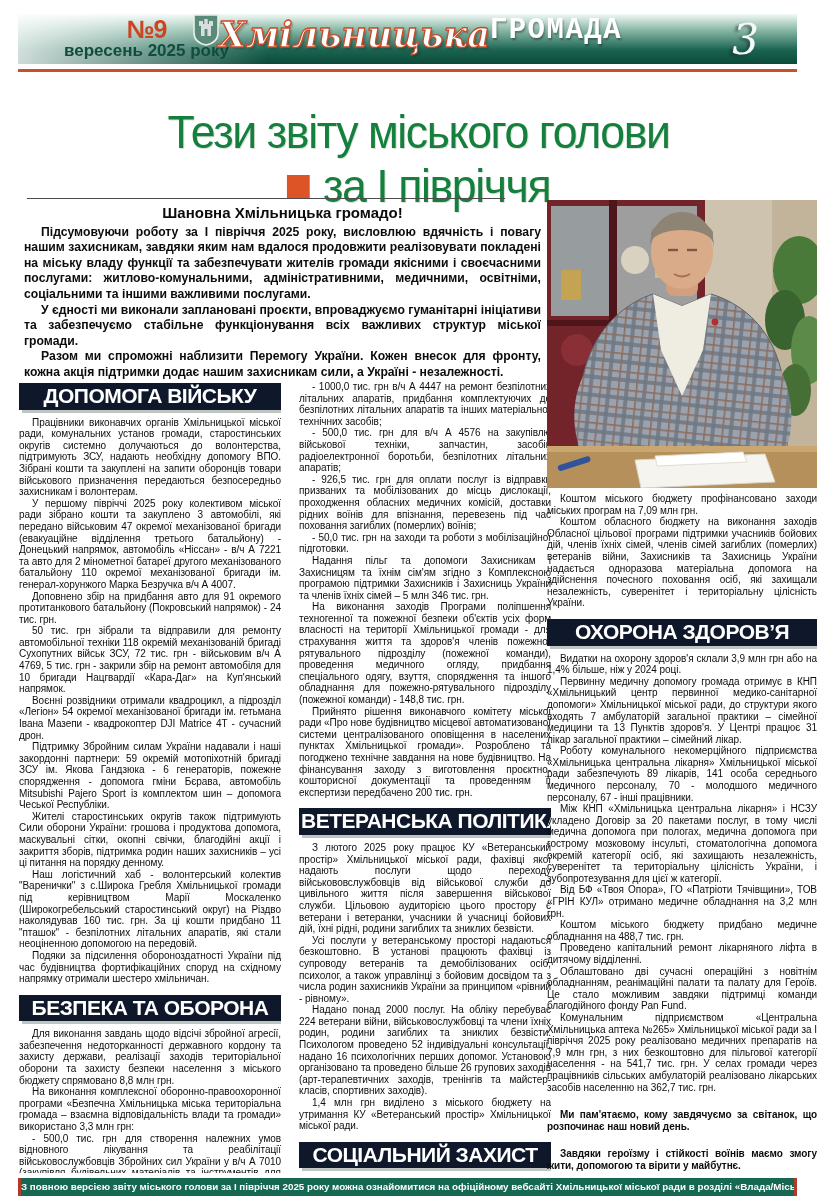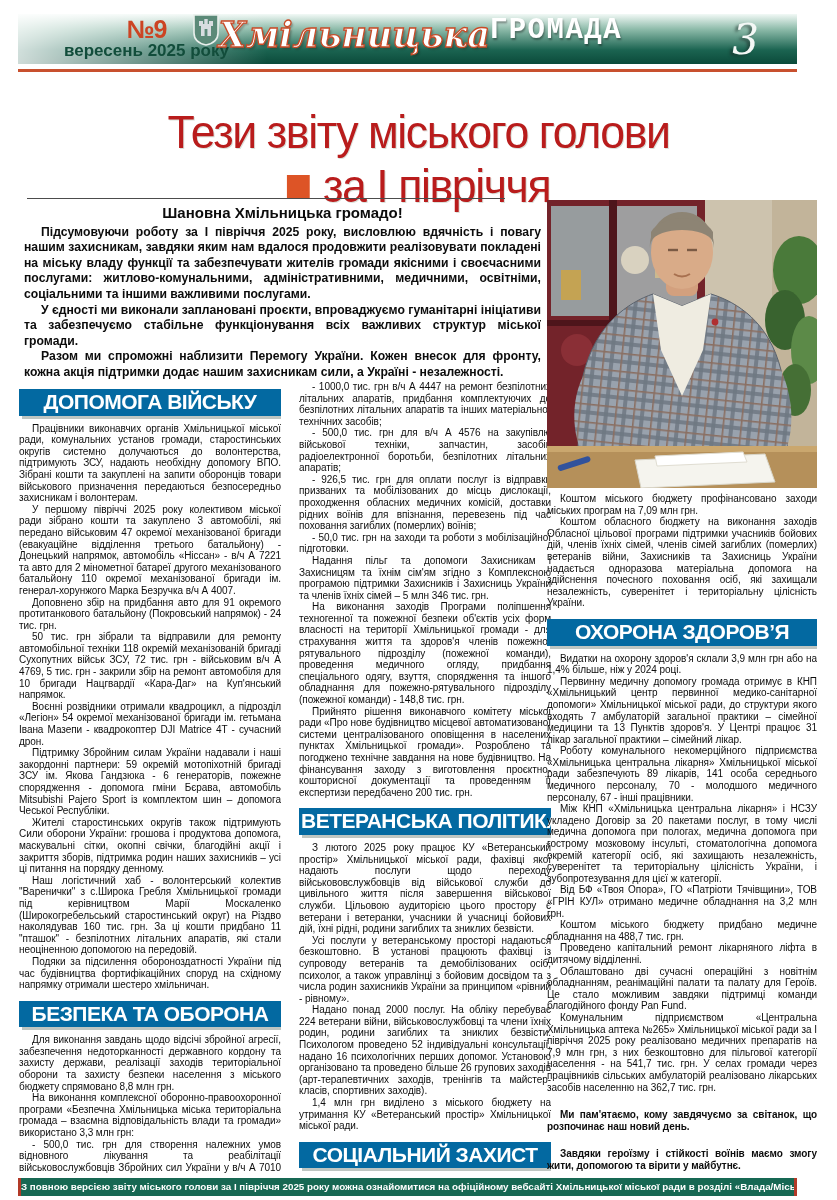--- a/index.html
+++ b/index.html
@@ -29,7 +29,7 @@
 
   
   .headline{position:absolute;top:74px;left:0;width:837px;text-align:center;
-    color:#b91c1c;font-size:47px;line-height:54px;font-weight:400;letter-spacing:-1.5px;
+    color:#15803d;font-size:47px;line-height:54px;font-weight:400;letter-spacing:-1.5px;
     text-shadow:1px 1px 0 rgba(150,165,150,.35);}
   .headline .hl-line{display:block;transform:scaleX(.95);}
   .sq{display:inline-block;width:24px;height:24px;background:#dd5426;margin-right:14px;

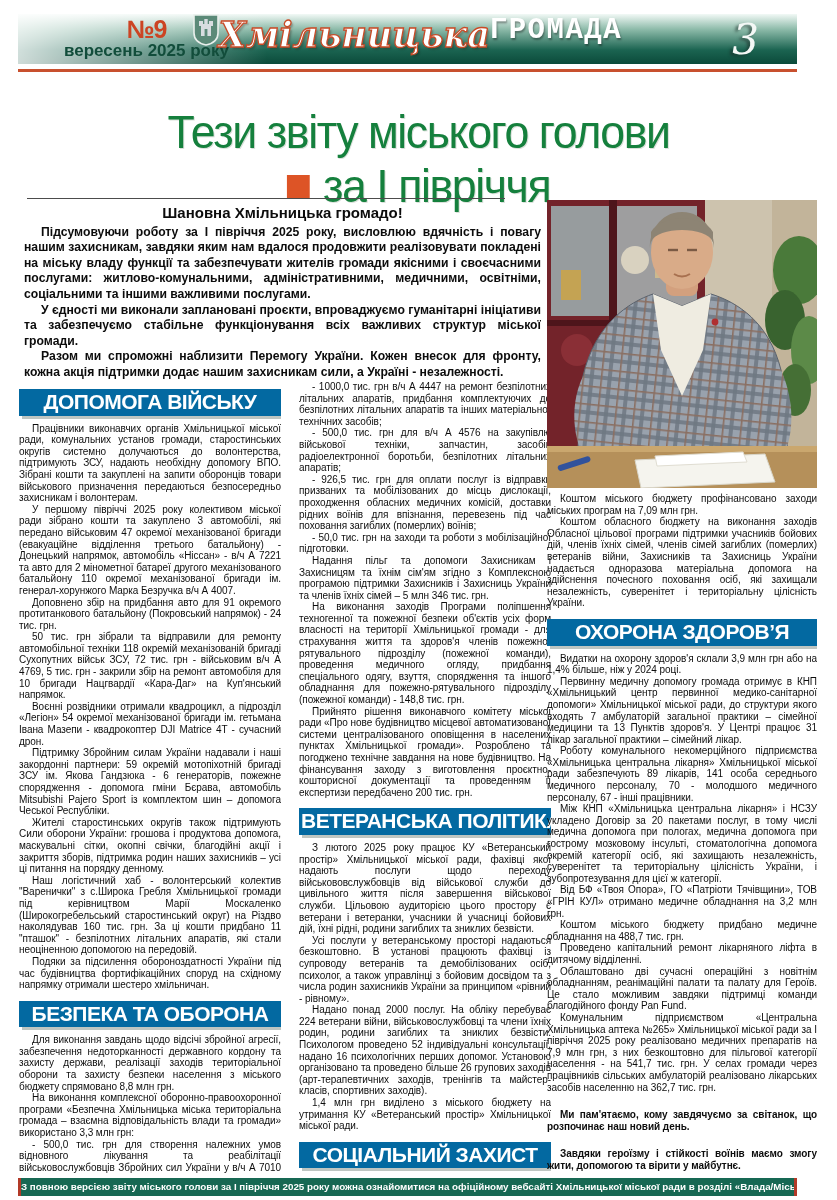--- a/index.html
+++ b/index.html
@@ -50,8 +50,8 @@
   .col-mid{top:381px;left:299px;width:252px;height:792px;}
   .col-right{top:198px;left:547px;width:270px;height:978px;}
 
-  .section-box{background:#0369a1;color:#fff;font-weight:bold;font-size:21px;
-    text-align:center;padding:7px 2px 8px;margin:8px 0 7px 0;letter-spacing:-.5px;
+  .section-box{background:#0f172a;color:#fff;font-weight:bold;font-size:21px;
+    text-align:center;padding:7px 2px 8px;margin:2px 0 7px 0;letter-spacing:-.5px;
     box-shadow:3px 3px 0 rgba(112,128,120,.45);white-space:nowrap;overflow:hidden;}
   .gap-top{margin-top:10px;}
 

